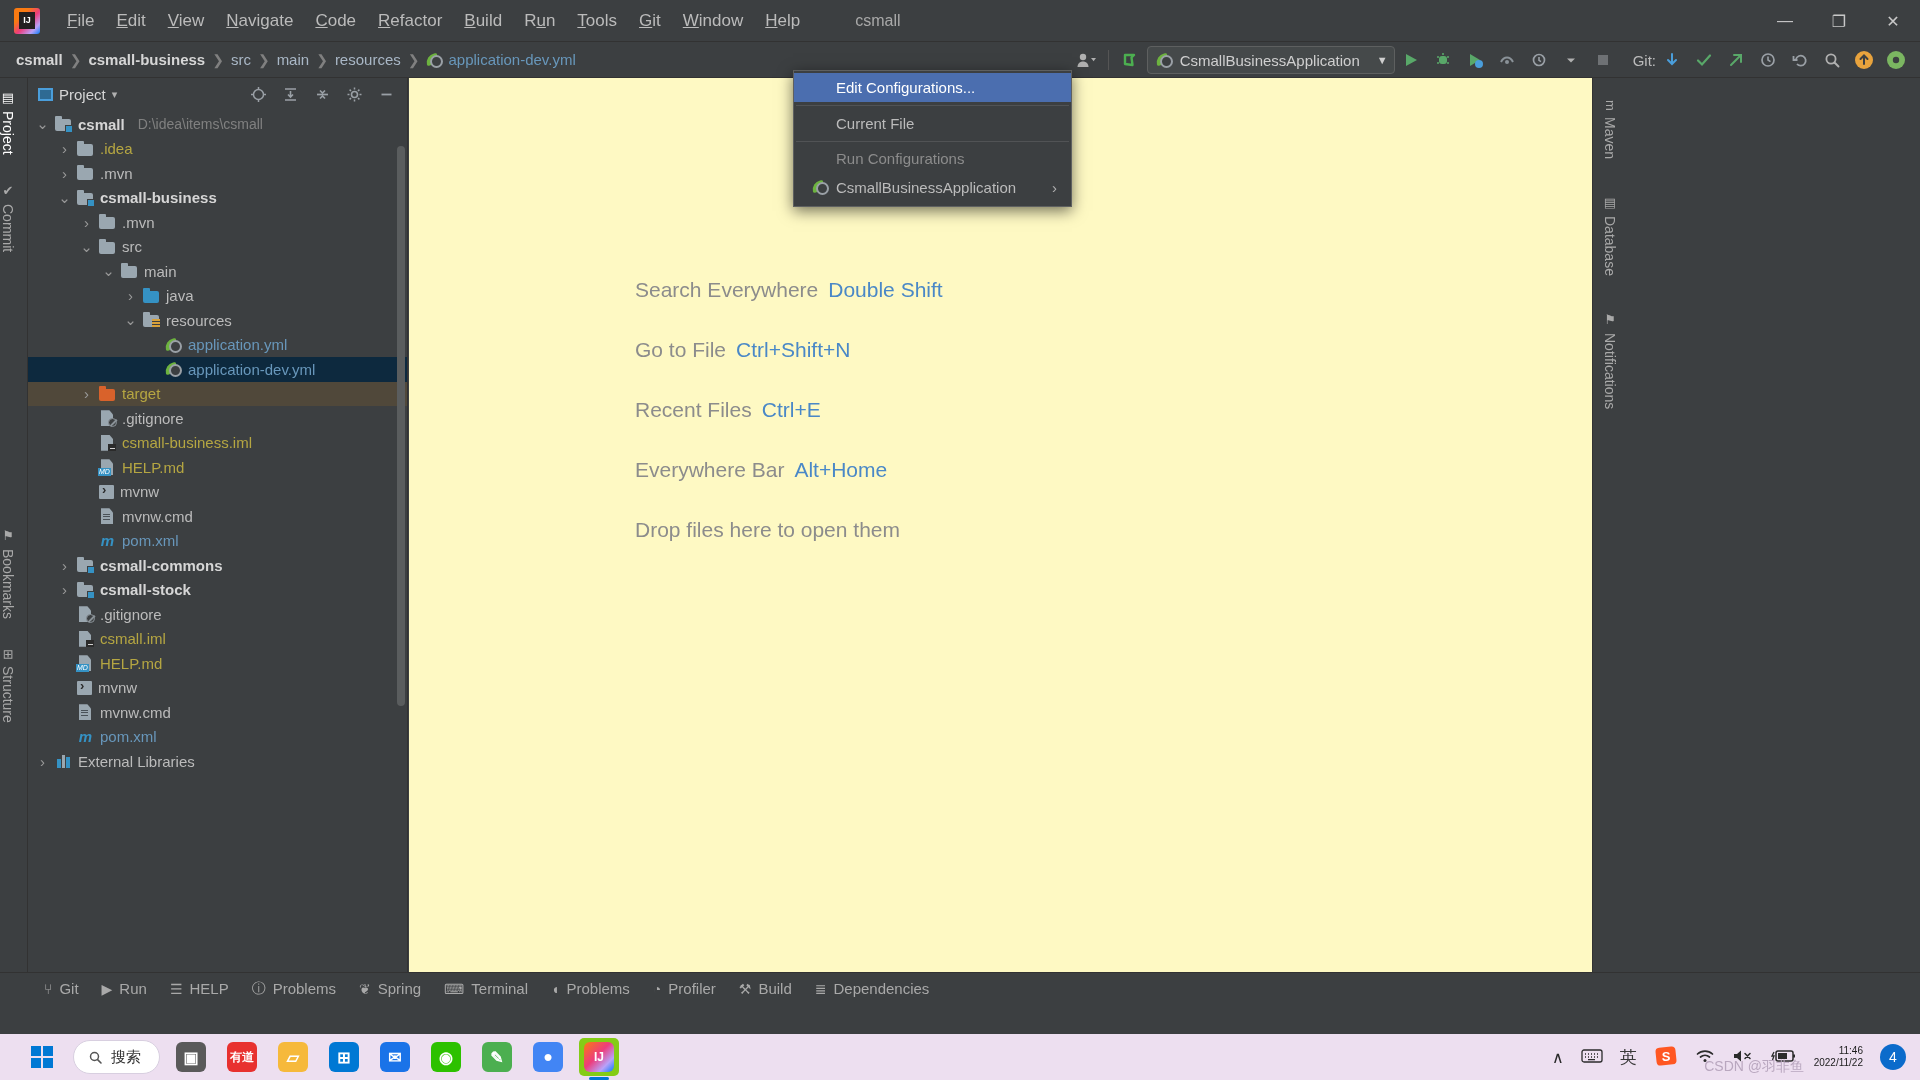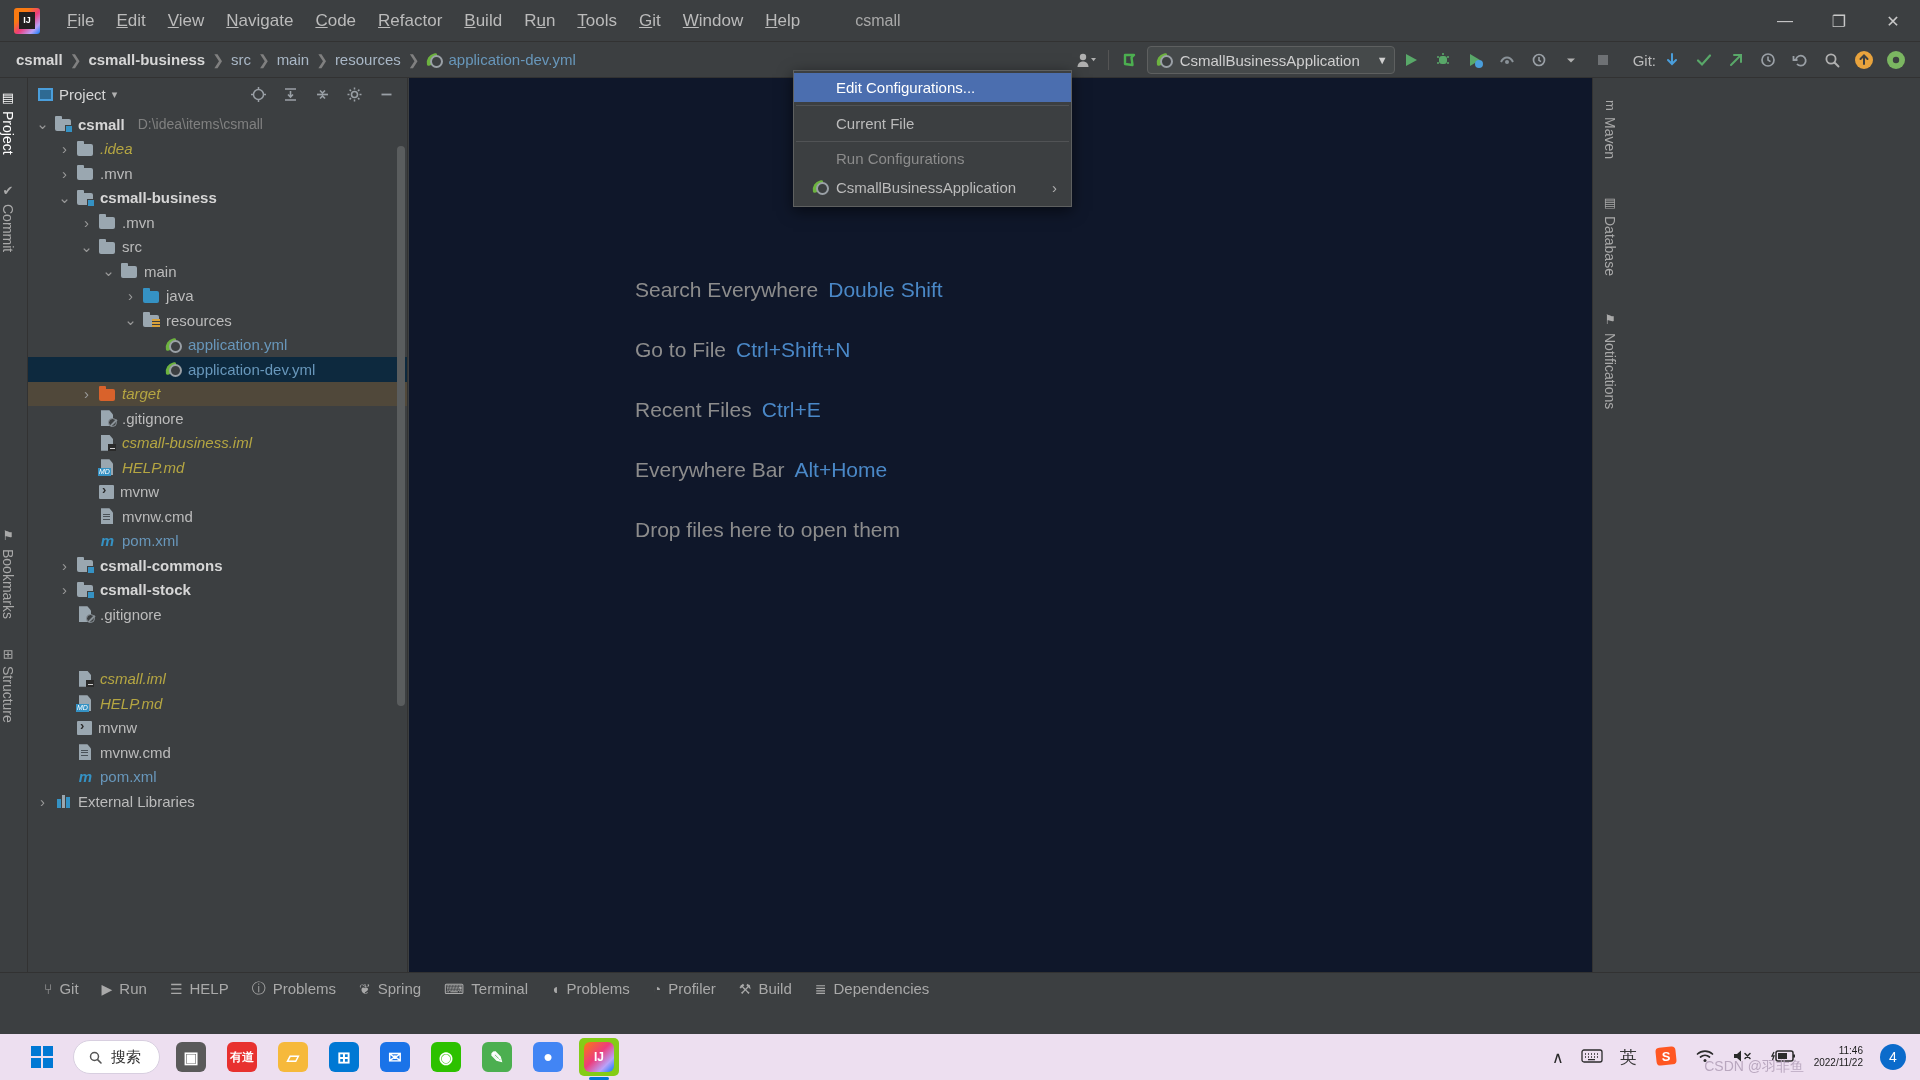--- a/index.html
+++ b/index.html
@@ -151,7 +151,7 @@
   }
   .arrow.none { visibility: hidden; }
   .tlabel.bold { font-weight: bold; color: #d6d6d6; }
-  .tlabel.yellow { color: #b5a642; font-style: italic; }
+  .tlabel.yellow { color: #b5a642; }
   .tlabel.blue { color: #6897bb; }
   .tlabel.plain { color: #bbbbbb; }
   .tpath { color: #808080; font-size: 14px; margin-left: 7px; }

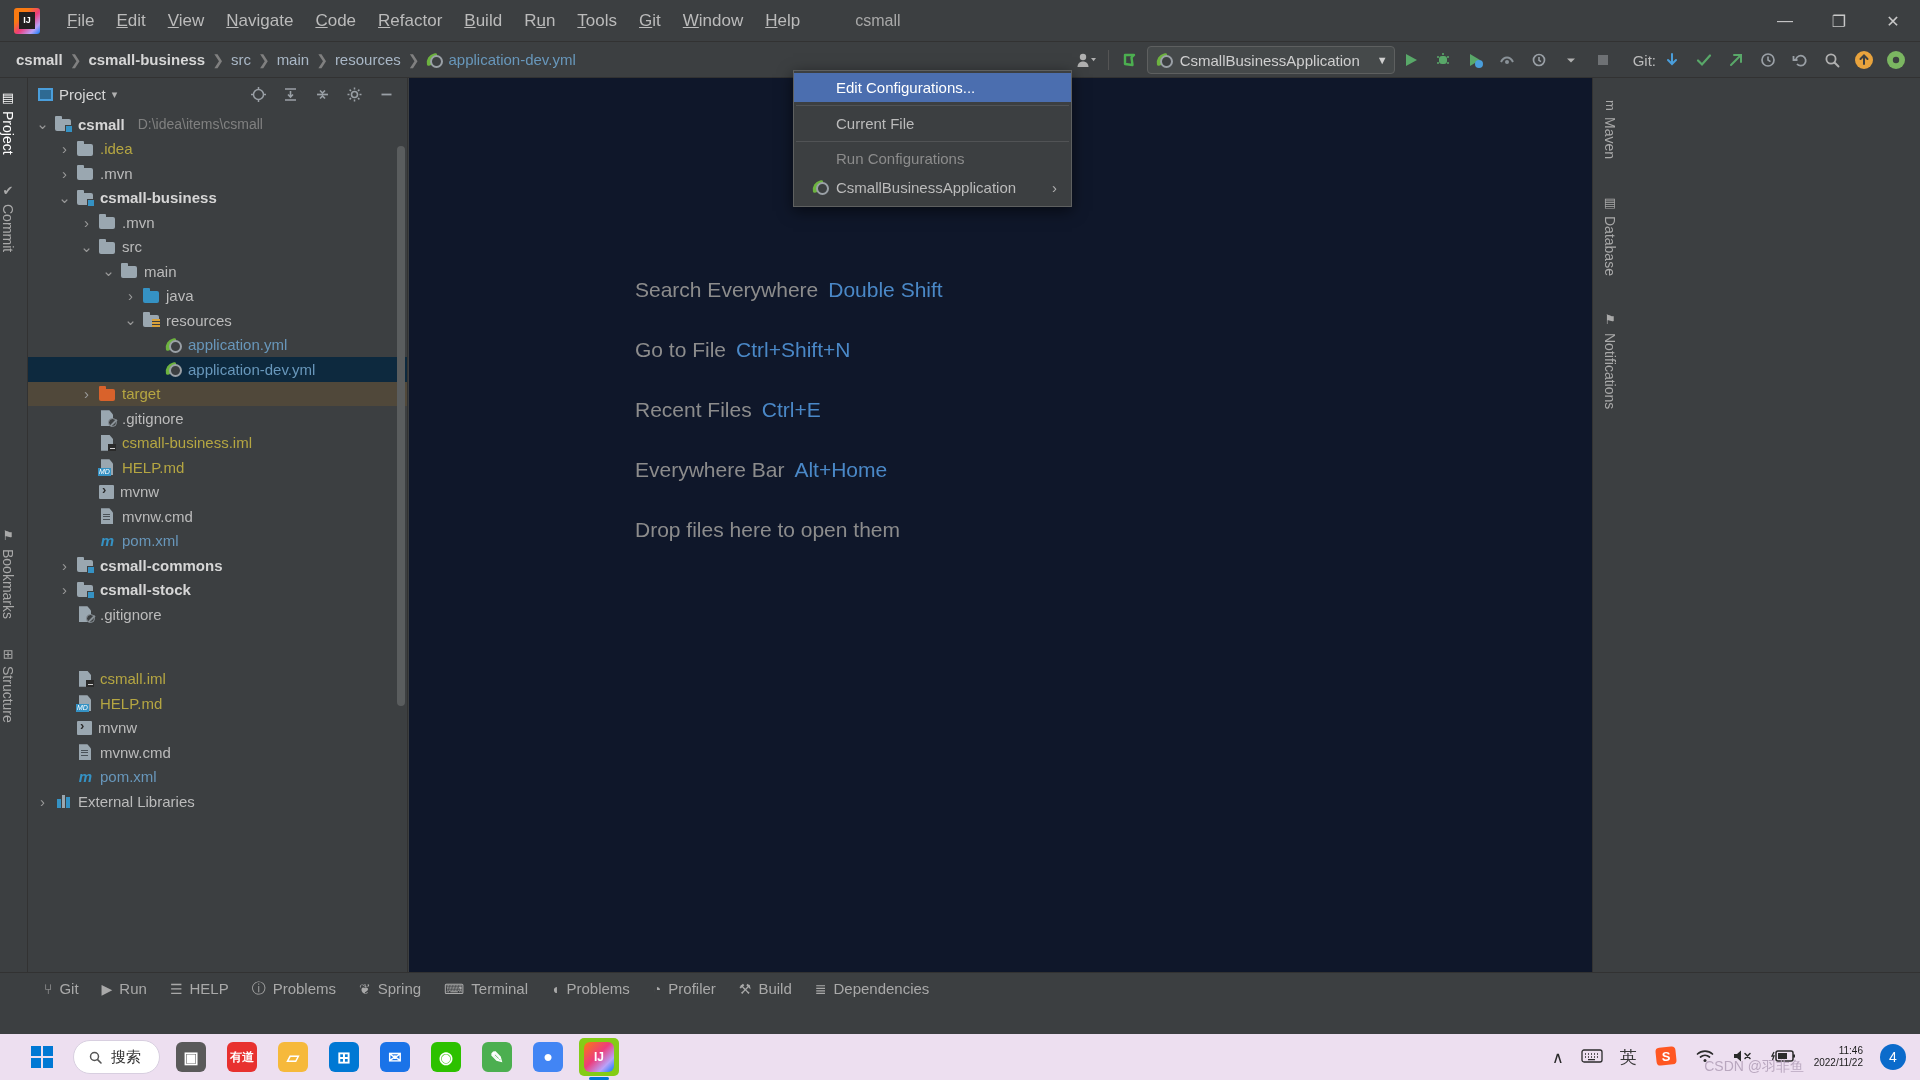--- a/index.html
+++ b/index.html
@@ -239,7 +239,7 @@
   
   .editor {
     position: absolute; left: 409px; top: 78px; right: 35px; height: 894px;
-    background: #0f172a;
+    background: #fef9c3;
   }
   .hints {
     position: absolute; left: 226px; top: 200px; display: flex; flex-direction: column; gap: 36px;

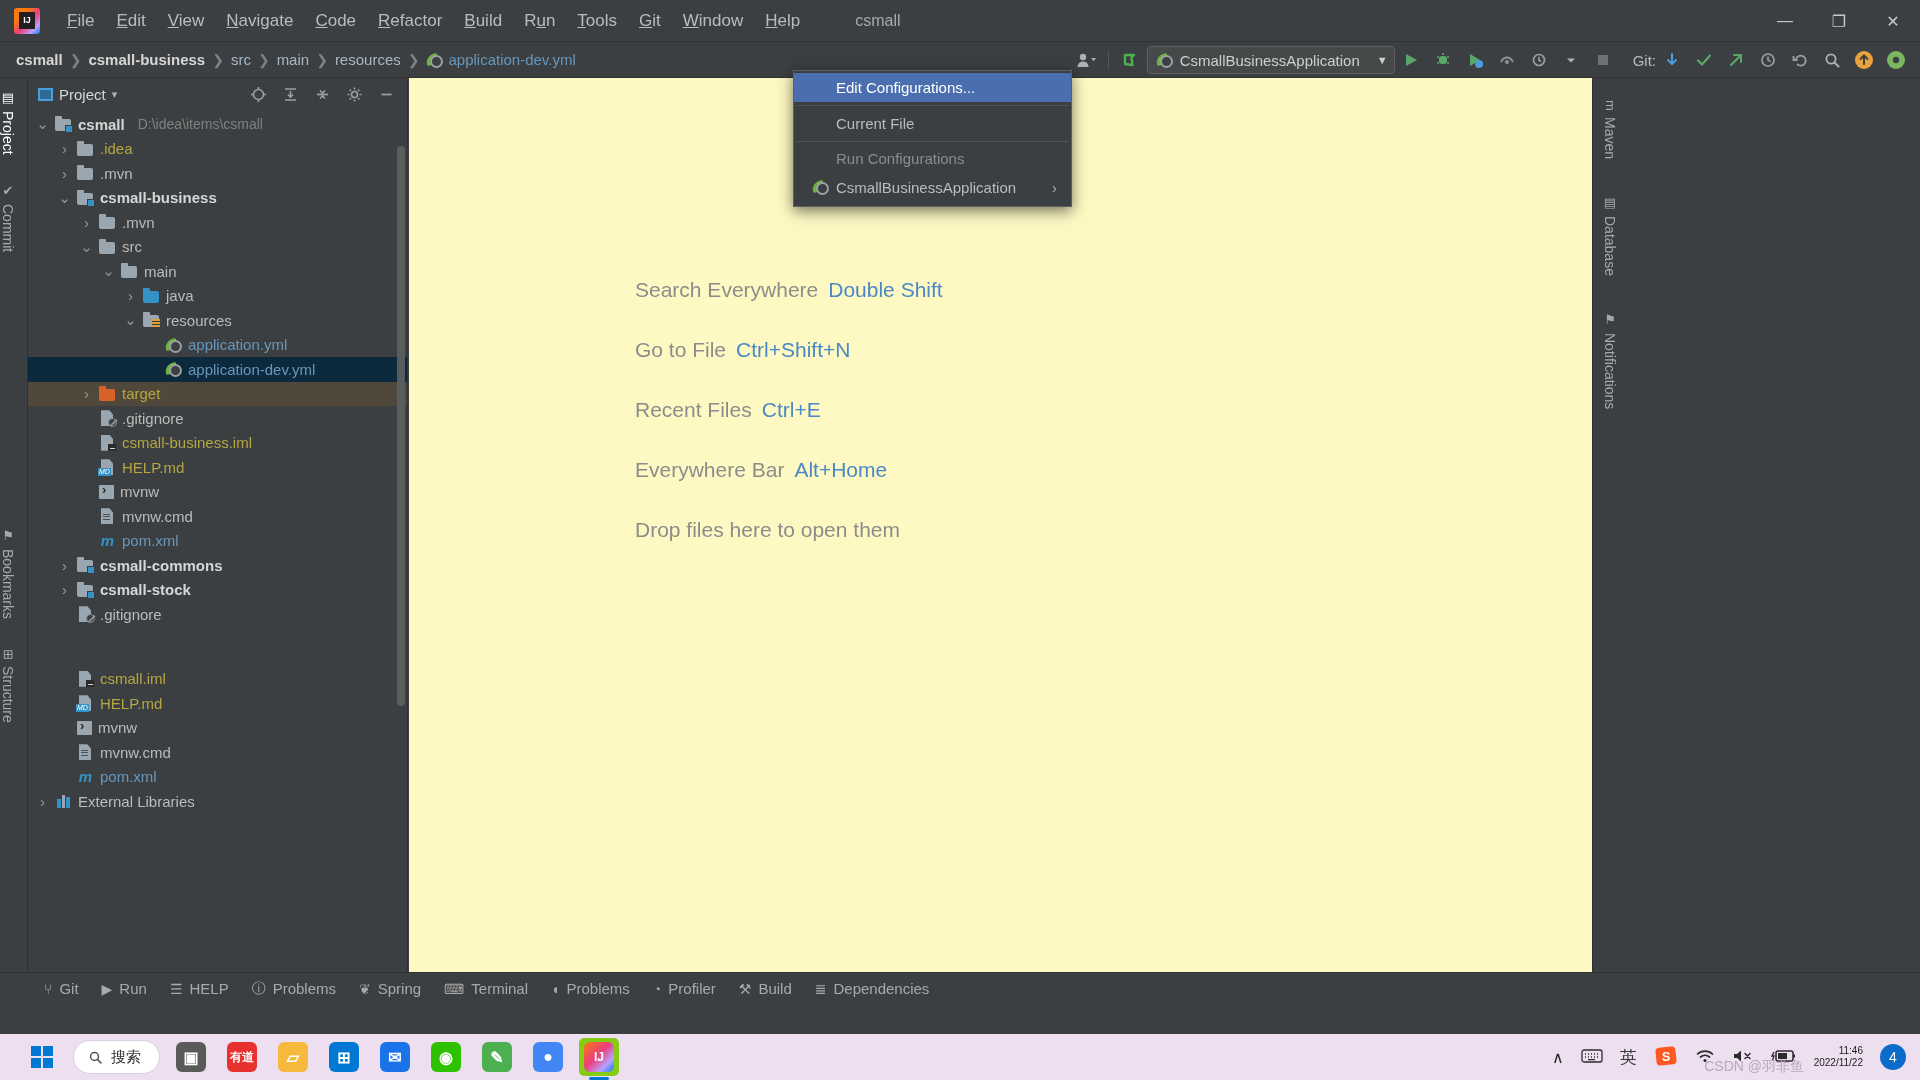--- a/index.html
+++ b/index.html
@@ -676,7 +676,7 @@
             </span>
             <span class="tlabel plain">.gitignore</span>
           </div>
-          <div class="trow" style="padding-left: 30px; margin-top: 40px;">
+          <div class="trow" style="padding-left: 30px;">
             <span class="arrow none"></span>
             <span class="ico ico-file ico-iml">
               <i class="sub"></i>

